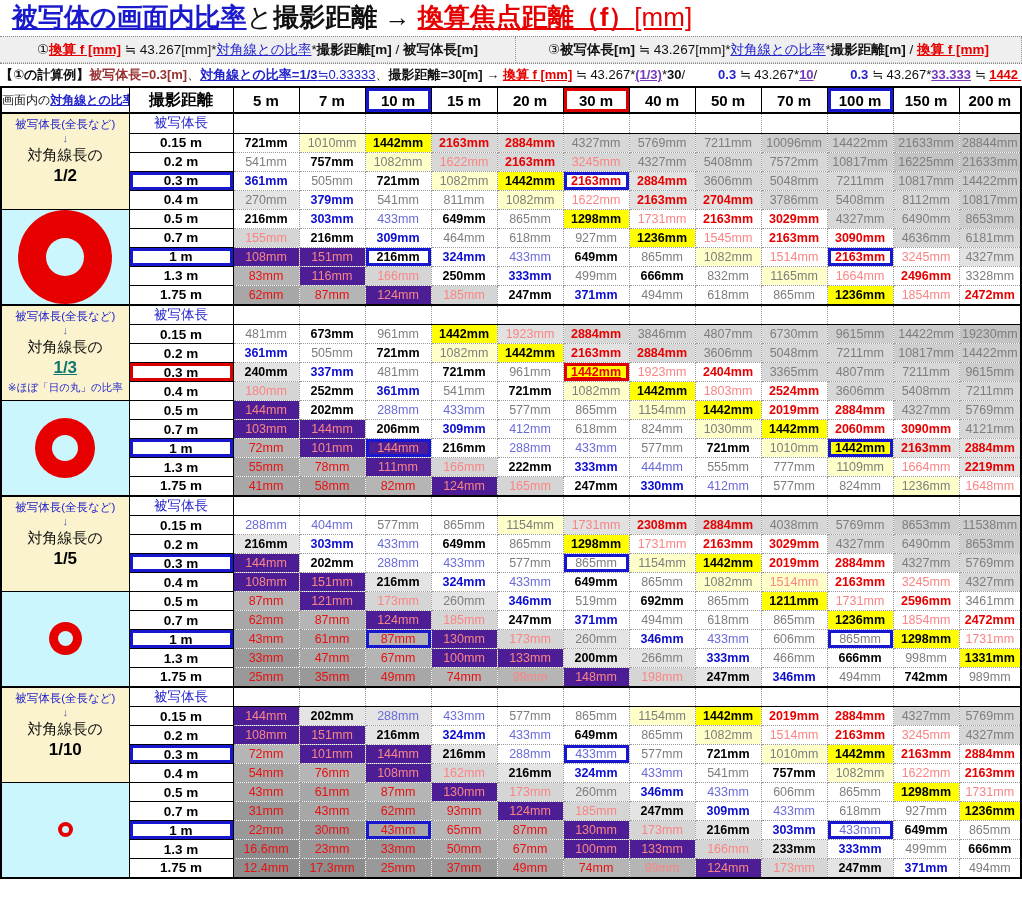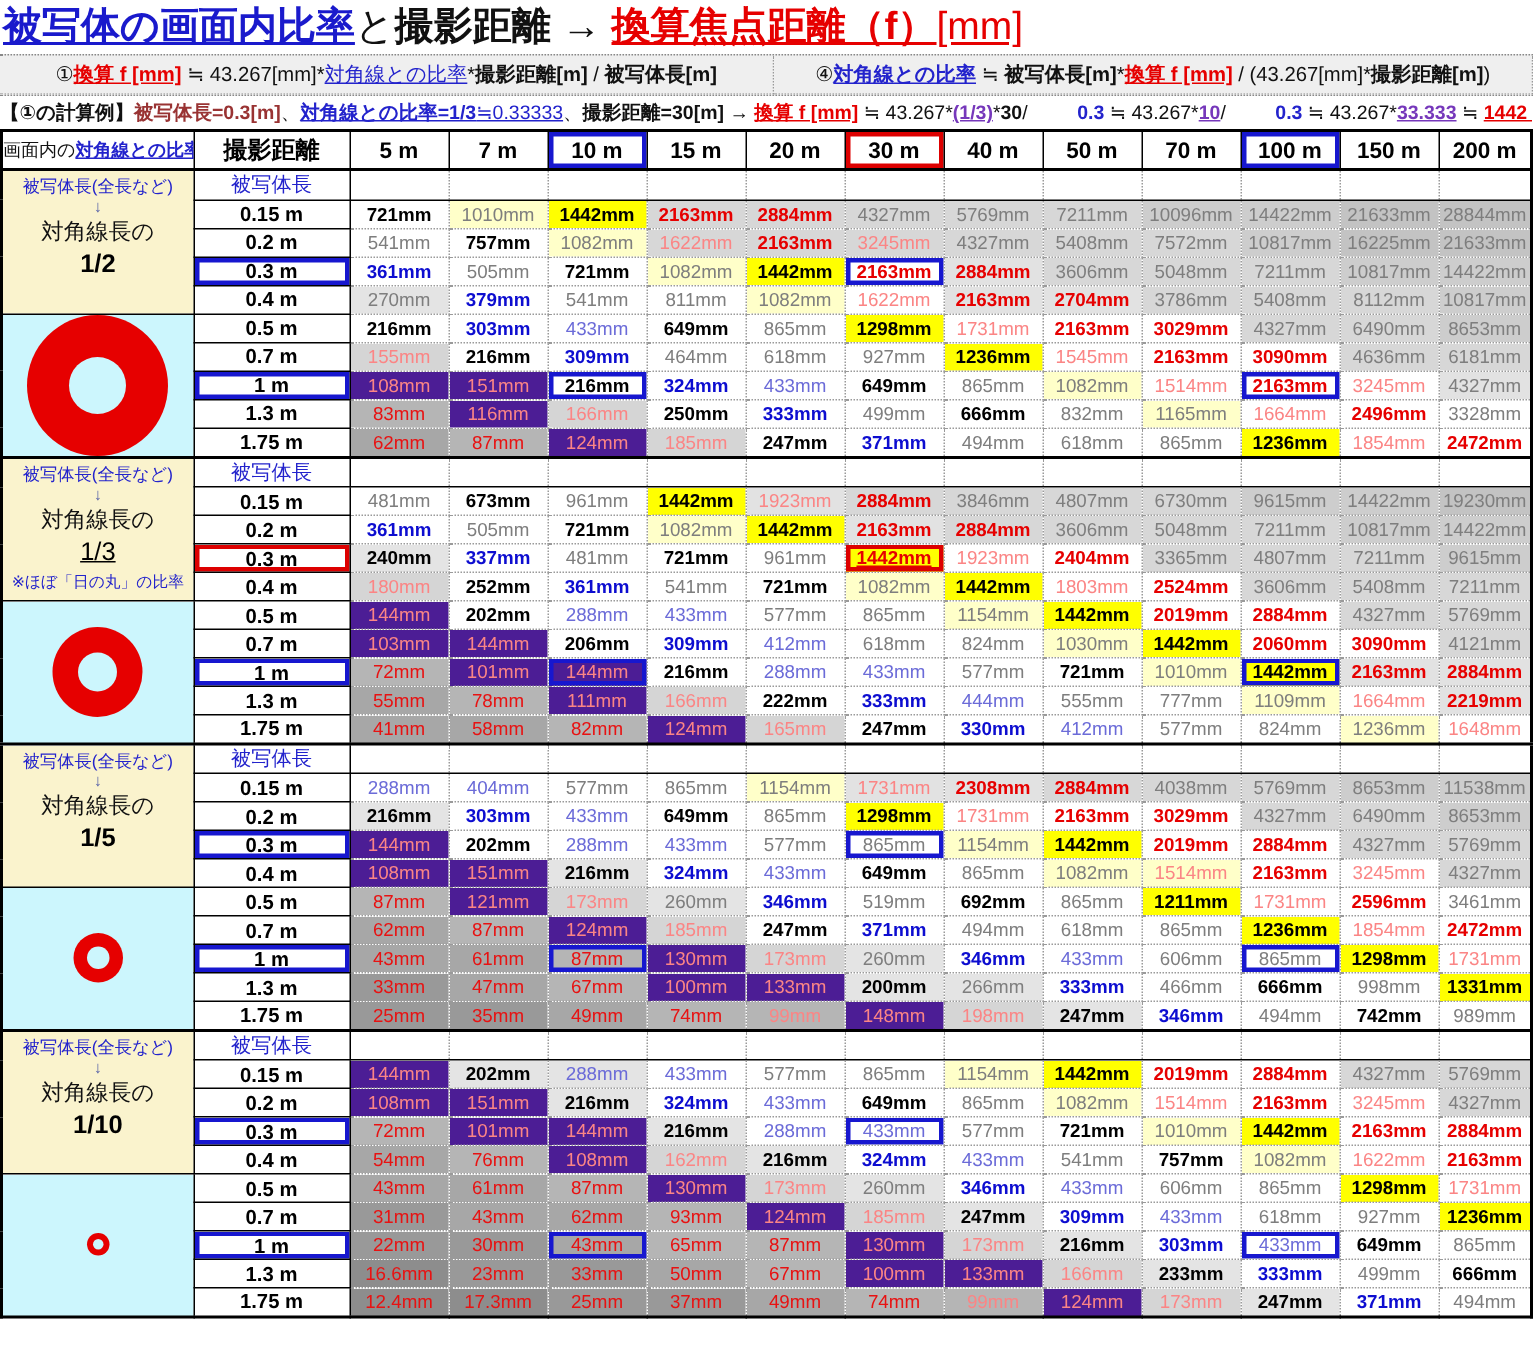--- a/index.html
+++ b/index.html
@@ -5,7 +5,7 @@
   html,body{margin:0;padding:0;background:#fff;}
   body{width:1022px;height:900px;font-family:"Liberation Sans","DejaVu Sans",sans-serif;overflow:hidden;}
   
-  .title-row{height:36px;line-height:34px;font-size:26px;white-space:nowrap;padding-left:2px;}
+  .title-row{height:36px;line-height:34px;font-size:26px;white-space:nowrap;padding-left:12px;}
   .formula-grid{display:grid;grid-template-columns:516px 506px;border-top:1px dotted #888;border-bottom:1px dotted #888;background:#efefef;}
   .formula-cell{font-size:13.5px;line-height:25px;height:25px;text-align:center;white-space:nowrap;border-right:1px dotted #999;border-bottom:1px dotted #bbb;overflow:hidden;}
   .example-row{height:22px;line-height:21px;font-size:13px;text-align:center;white-space:nowrap;background:#fff;}

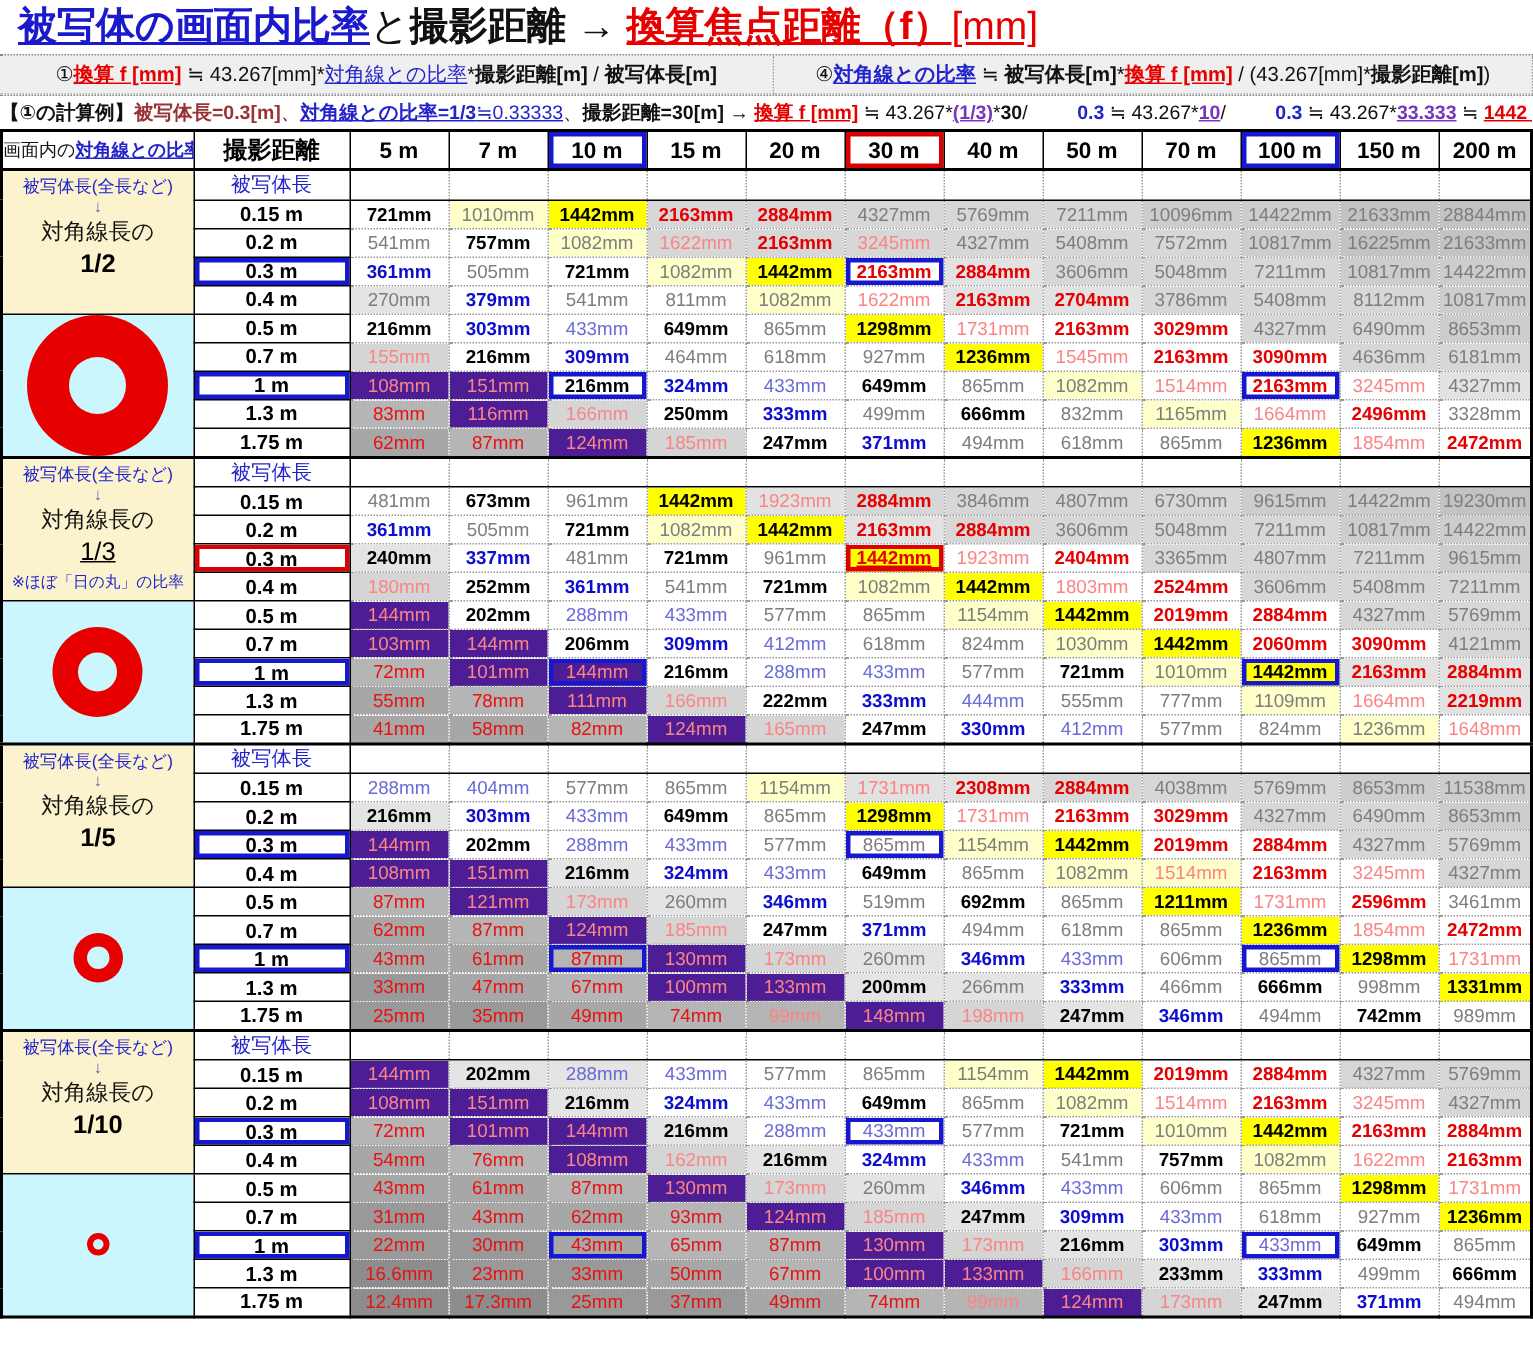--- a/index.html
+++ b/index.html
@@ -84,6 +84,7 @@
 
 <div class="formula-grid">
   <div class="formula-cell"><span class="sg-k">①</span><span class="sg-rbu">換算 f [mm]</span><span class="sg-k"> ≒ 43.267[mm]*</span><span class="sg-bu">対角線との比率</span><span class="sg-k">*</span><span class="sg-kb">撮影距離[m]</span><span class="sg-k"> / </span><span class="sg-kb">被写体長[m]</span></div>
+  <div class="formula-cell"><span class="sg-k">③</span><span class="sg-kb">被写体長[m]</span><span class="sg-k"> ≒ 43.267[mm]*</span><span class="sg-bu">対角線との比率</span><span class="sg-k">*</span><span class="sg-kb">撮影距離[m]</span><span class="sg-k"> / </span><span class="sg-rbu">換算 f [mm]</span></div>
   <div class="formula-cell"><span class="sg-k">④</span><span class="sg-bbu">対角線との比率</span><span class="sg-k"> ≒ </span><span class="sg-kb">被写体長[m]</span><span class="sg-k">*</span><span class="sg-rbu">換算 f [mm]</span><span class="sg-k"> / (43.267[mm]*</span><span class="sg-kb">撮影距離[m]</span><span class="sg-k">)</span></div>
 </div>
 

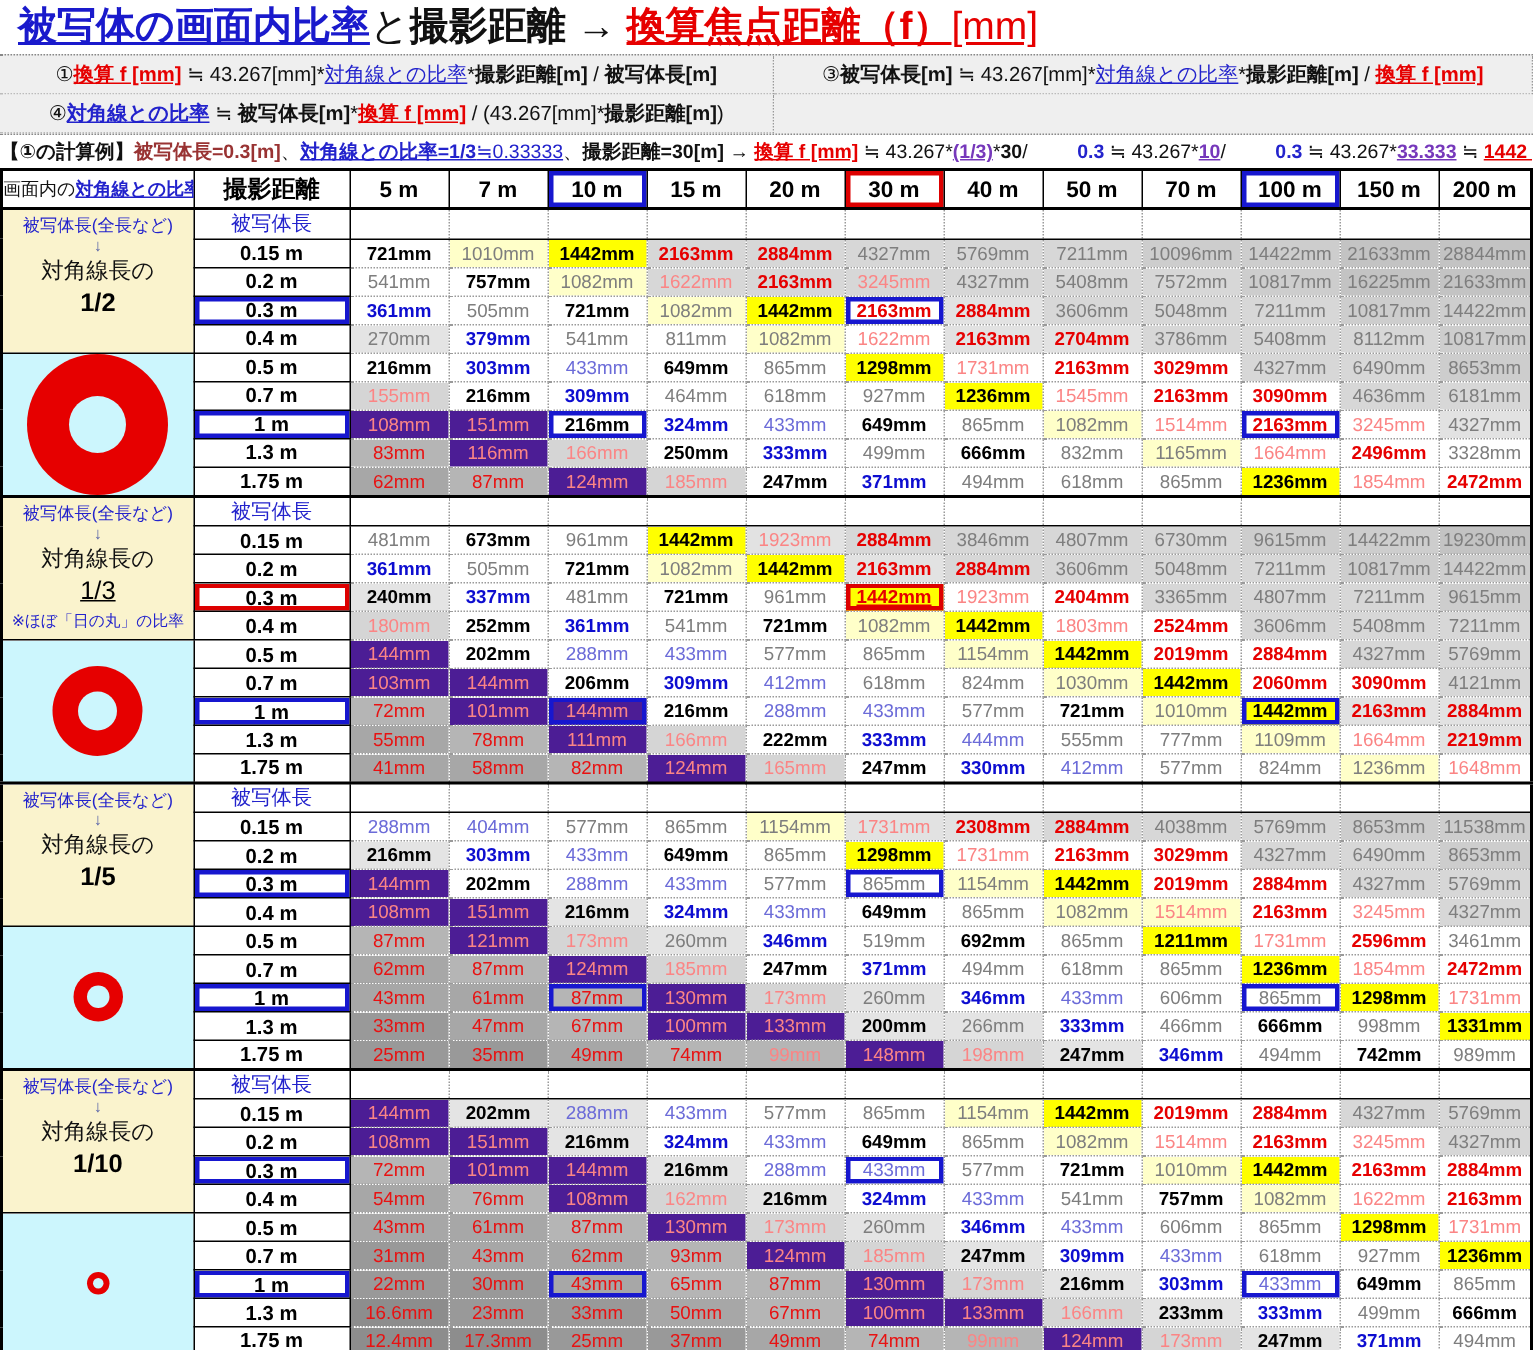--- a/index.html
+++ b/index.html
@@ -85,7 +85,6 @@
 <div class="formula-grid">
   <div class="formula-cell"><span class="sg-k">①</span><span class="sg-rbu">換算 f [mm]</span><span class="sg-k"> ≒ 43.267[mm]*</span><span class="sg-bu">対角線との比率</span><span class="sg-k">*</span><span class="sg-kb">撮影距離[m]</span><span class="sg-k"> / </span><span class="sg-kb">被写体長[m]</span></div>
   <div class="formula-cell"><span class="sg-k">③</span><span class="sg-kb">被写体長[m]</span><span class="sg-k"> ≒ 43.267[mm]*</span><span class="sg-bu">対角線との比率</span><span class="sg-k">*</span><span class="sg-kb">撮影距離[m]</span><span class="sg-k"> / </span><span class="sg-rbu">換算 f [mm]</span></div>
-  <div class="formula-cell"><span class="sg-k">④</span><span class="sg-bbu">対角線との比率</span><span class="sg-k"> ≒ </span><span class="sg-kb">被写体長[m]</span><span class="sg-k">*</span><span class="sg-rbu">換算 f [mm]</span><span class="sg-k"> / (43.267[mm]*</span><span class="sg-kb">撮影距離[m]</span><span class="sg-k">)</span></div>
 </div>
 
 <div class="example-row"><span class="sg-kb">【①の計算例】</span><span class="sg-mb">被写体長=0.3[m]</span><span class="sg-k">、</span><span class="sg-bbu">対角線との比率=1/3</span><span class="sg-bu">≒0.33333</span><span class="sg-k">、</span><span class="sg-kb">撮影距離=30[m]</span><span class="sg-k"> → </span><span class="sg-rbu">換算 f [mm]</span><span class="sg-k"> ≒ 43.267*</span><span class="sg-pu">(1/3)</span><span class="sg-k">*</span><span class="sg-kb">30</span><span class="sg-k">/</span><span class="sg-blb">0.3</span><span class="sg-k"> ≒ 43.267*</span><span class="sg-pu">10</span><span class="sg-k">/</span><span class="sg-blb">0.3</span><span class="sg-k"> ≒ 43.267*</span><span class="sg-pu">33.333</span><span class="sg-k"> ≒ </span><span class="sg-rbu">1442 [mm]</span></div>

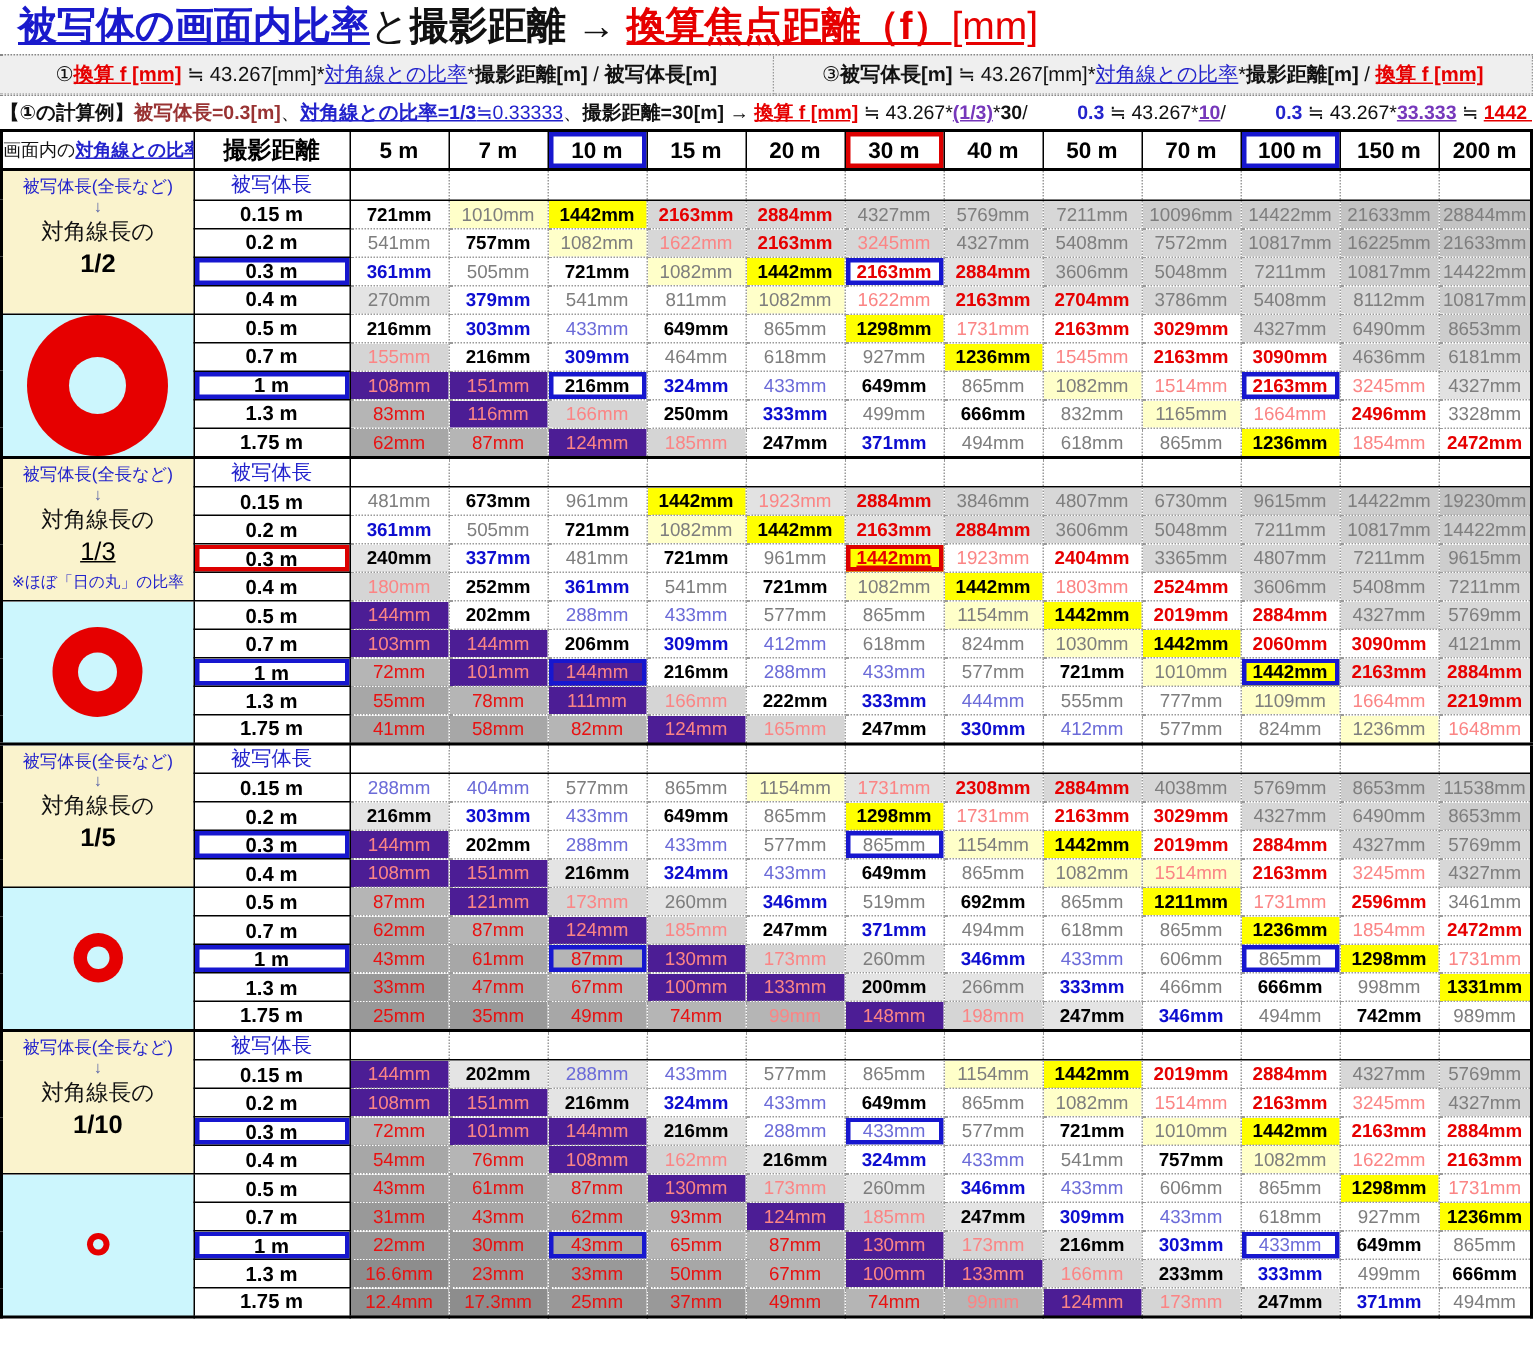--- a/index.html
+++ b/index.html
@@ -72,7 +72,7 @@
   .sb-mid{font-size:15px;color:#111;line-height:20px;}
   .sb-ratio{font-size:17px;line-height:22px;}
   .sb-ratio.kb{color:#000;font-weight:bold;}
-  .sb-ratio.bbu{color:#000000;font-weight:normal;text-decoration:underline;}
+  .sb-ratio.bbu{color:#0f766e;font-weight:bold;text-decoration:underline;}
   .sb-note{font-size:10.5px;color:#2323cc;margin-top:2px;}
   .donut{border-radius:50%;background:#e60000;display:flex;align-items:center;justify-content:center;margin:0 auto;}
   .donut-hole{border-radius:50%;background:#ccf6fd;}

